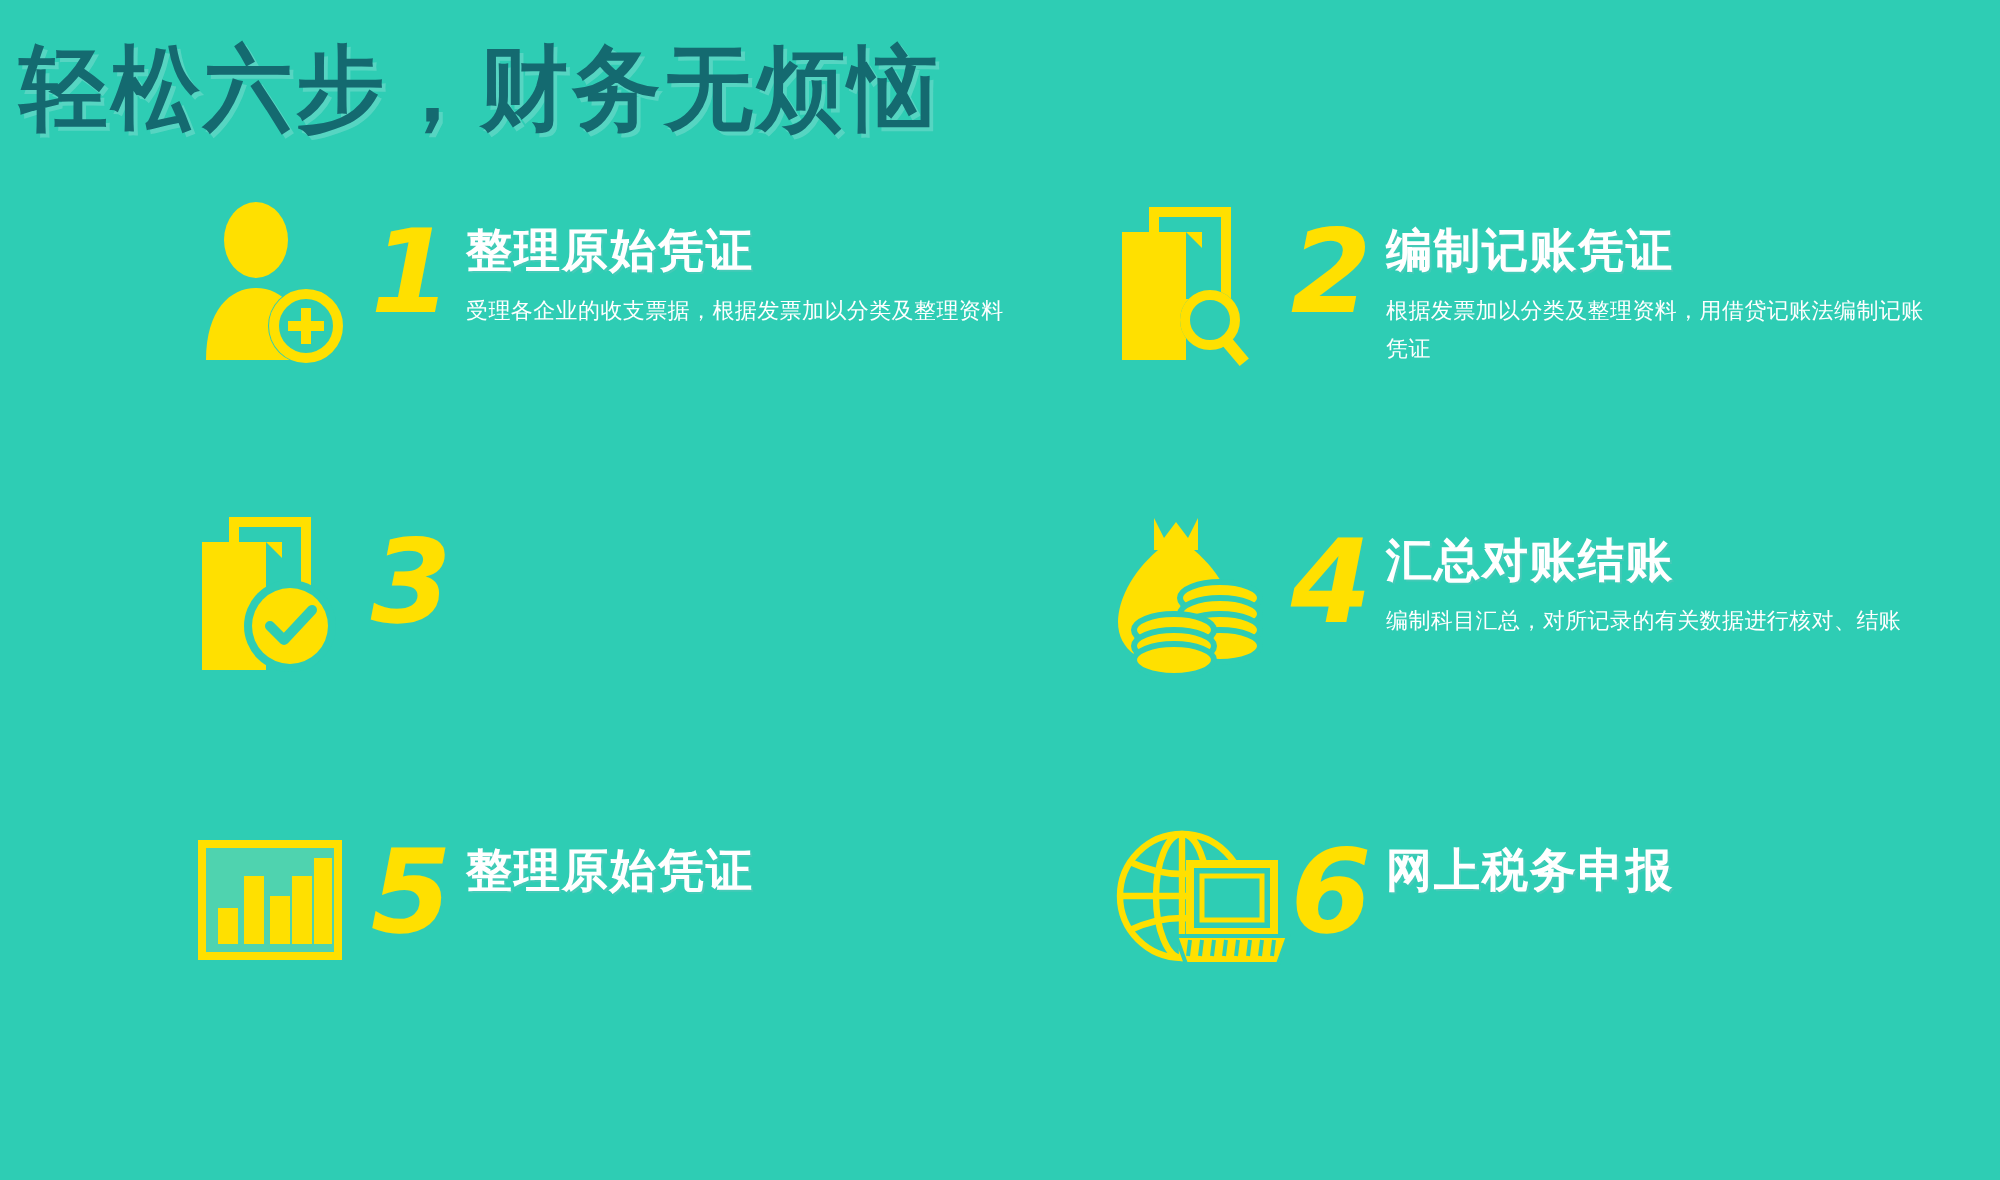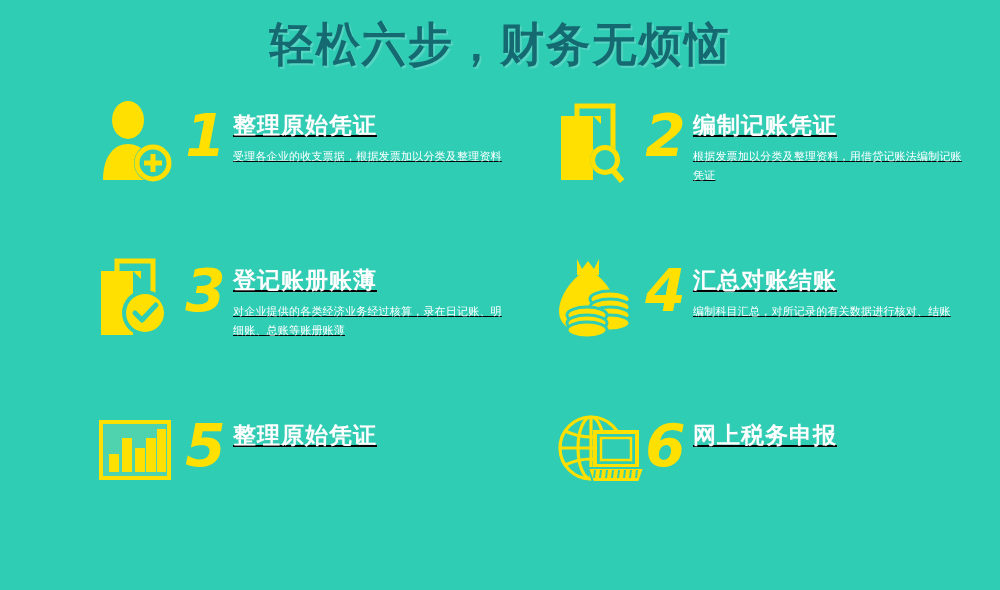--- a/index.html
+++ b/index.html
@@ -29,7 +29,6 @@
     height: 88px;
     display: flex;
     align-items: center;
-    justify-content: center;
   }
   #poster-title {
     font-size: 46px;

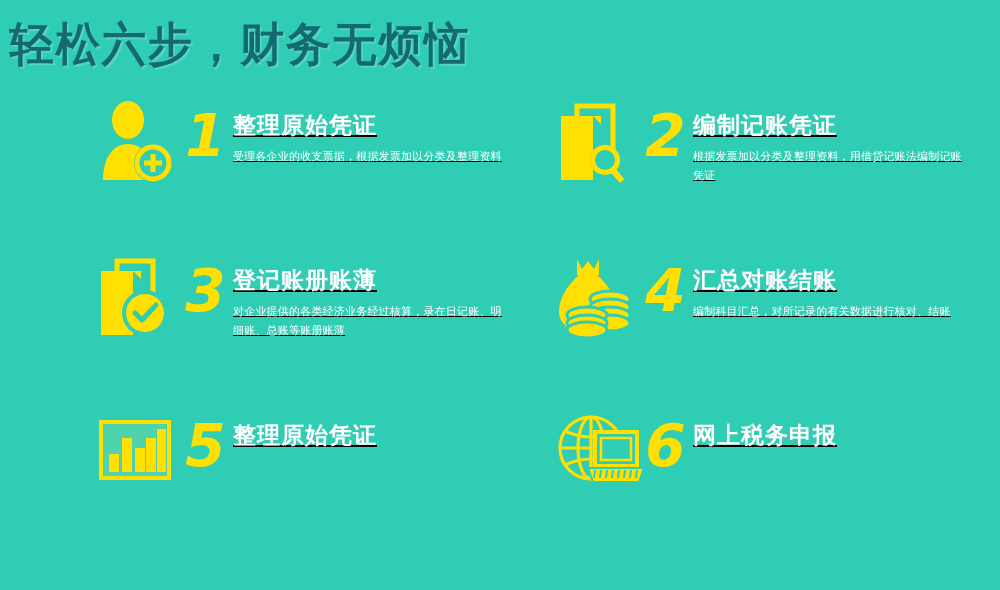--- a/index.html
+++ b/index.html
@@ -84,7 +84,6 @@
     flex: 1 1 auto;
     padding-top: 13px;
     margin-left: 6px;
-    text-decoration: underline;
   }
   .step-title {
     font-size: 23px;

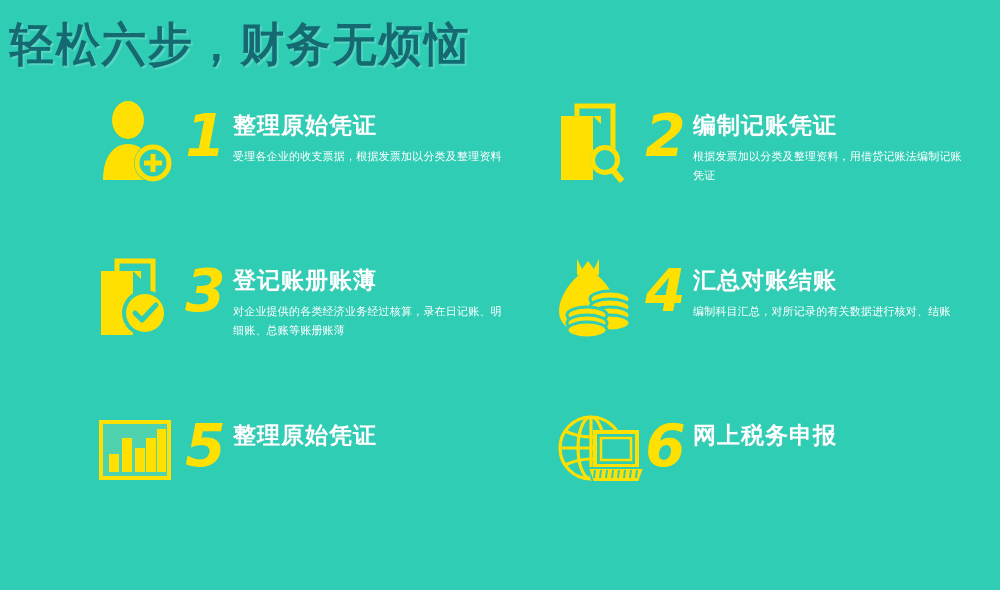--- a/index.html
+++ b/index.html
@@ -163,10 +163,6 @@
         </svg>
       </div>
       <div class="step-num">3</div>
-      <div class="step-body">
-        <div class="step-title">登记账册账薄</div>
-        <div class="step-desc">对企业提供的各类经济业务经过核算，录在日记账、明细账、总账等账册账薄</div>
-      </div>
     </div>
 
     <div class="step col-right row-2">

